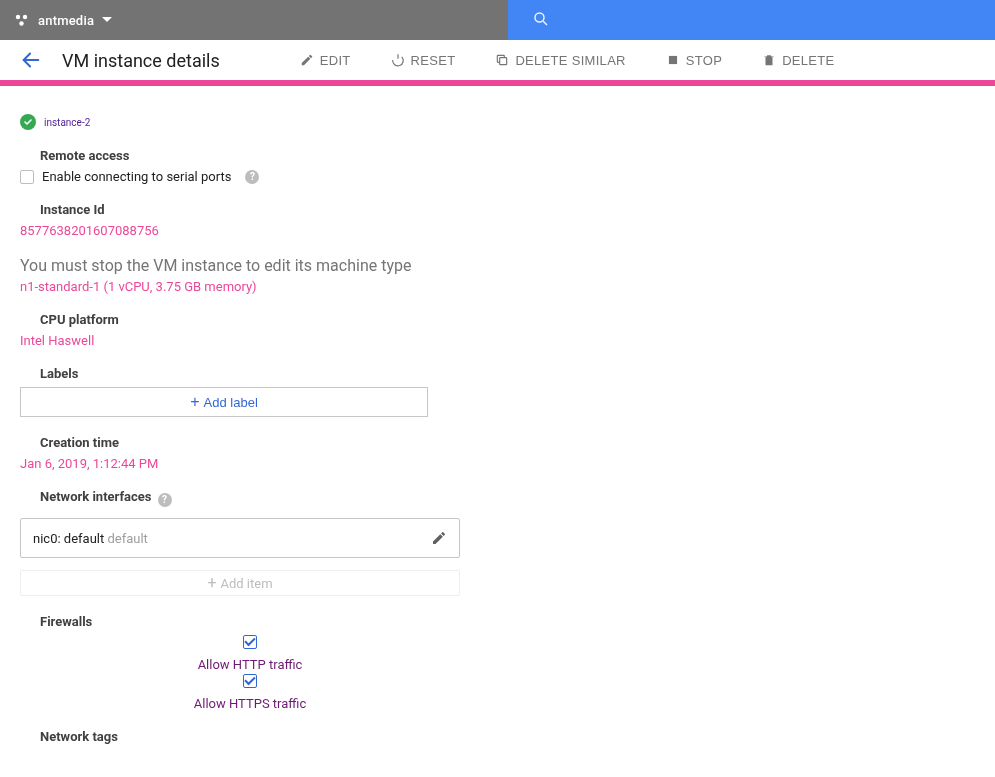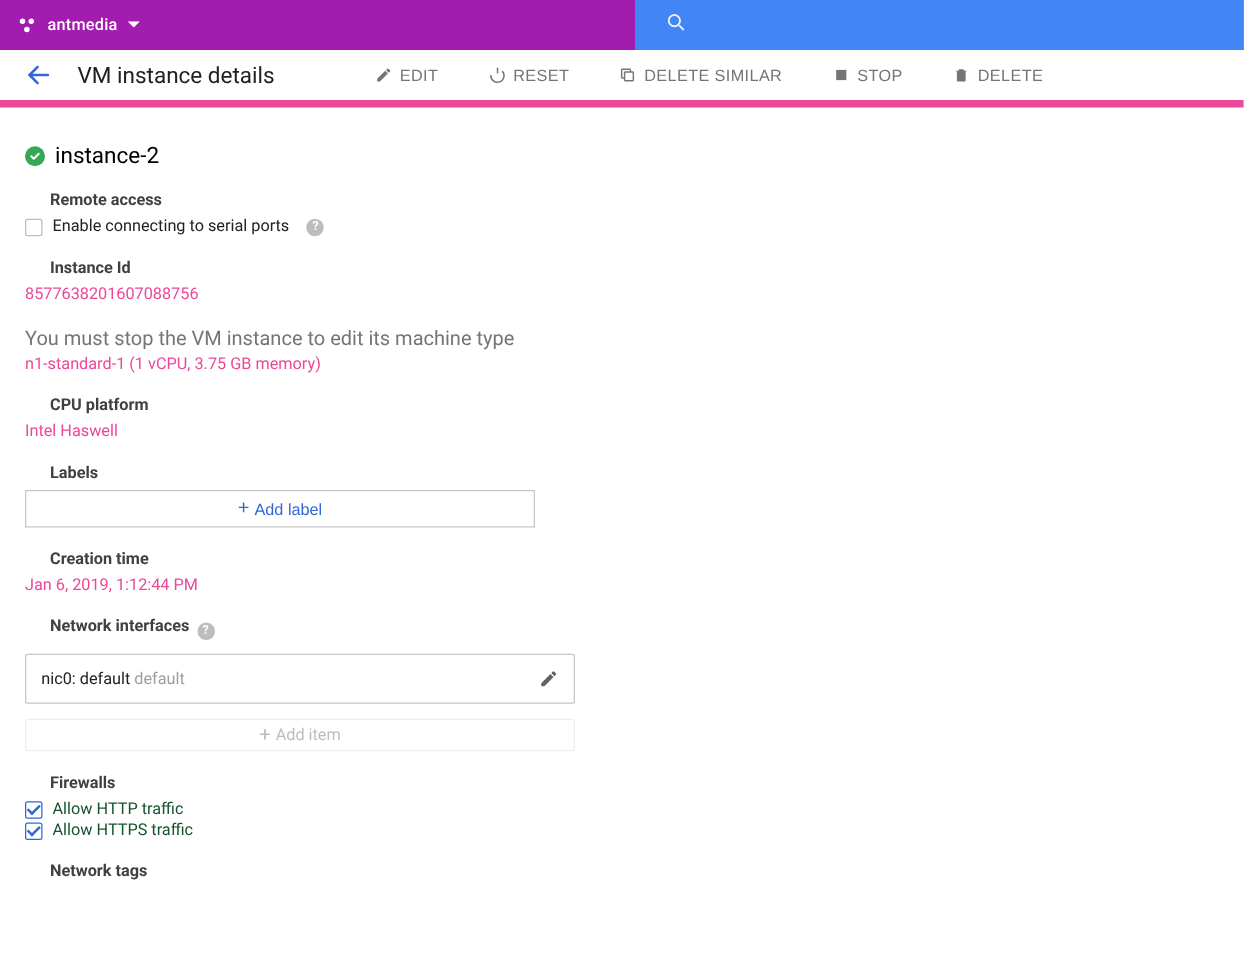--- a/index.html
+++ b/index.html
@@ -11,7 +11,7 @@
   width: 995px;
 }
 .topbar {
-  background: #a21caf;
+  background: #737373;
   height: 40px;
   display: flex;
   align-items: center;

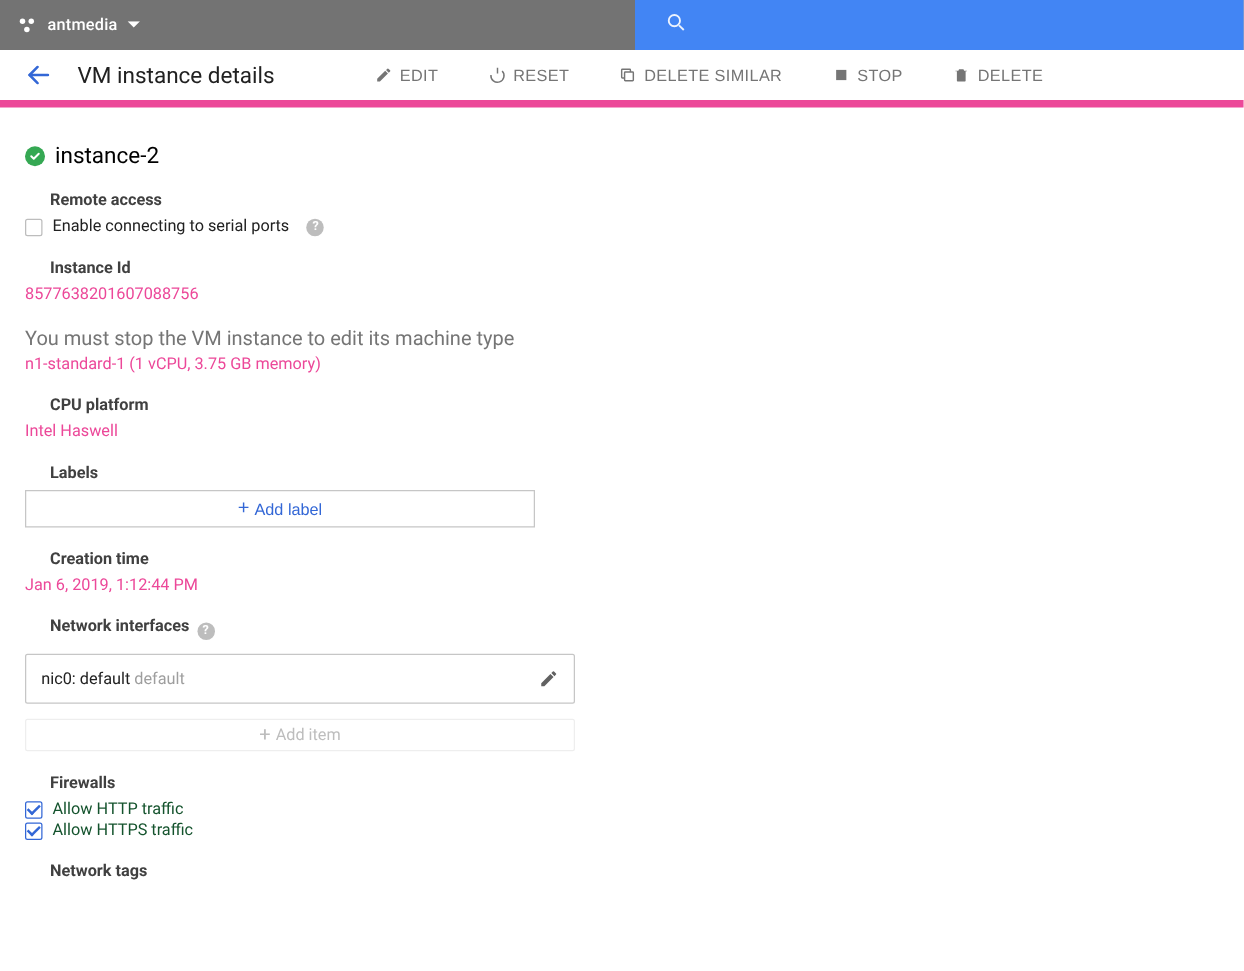--- a/index.html
+++ b/index.html
@@ -76,7 +76,7 @@
   display: inline-flex; align-items: center; justify-content: center;
 }
 .status-icon svg { display: block; }
-.instance-name { font-size: 18px; color: #000000; }
+.instance-name { font-size: 10px; color: #4c1d95; }
 
 .section { margin-bottom: 18px; max-width: 460px; }
 .section-label {

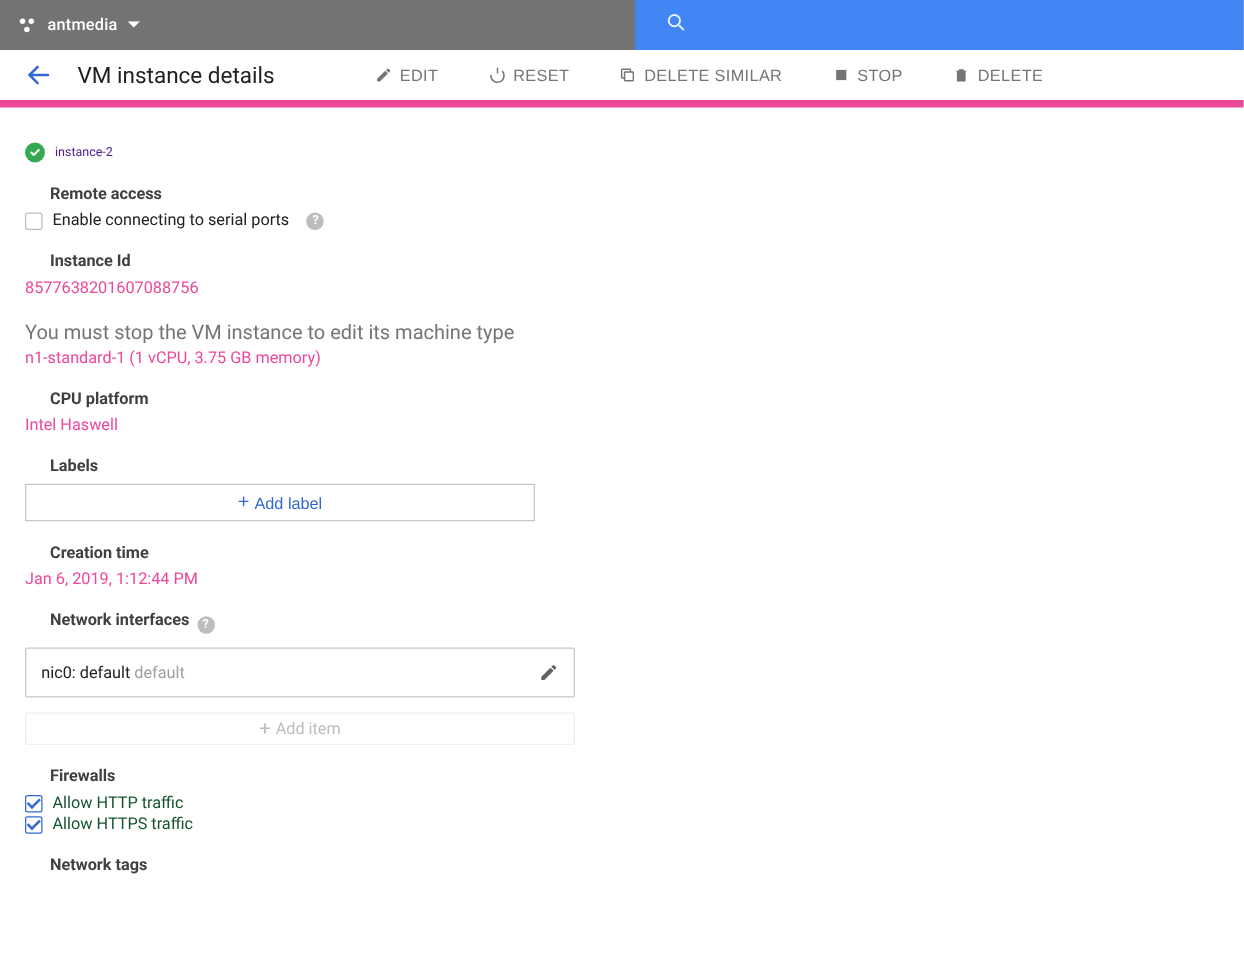--- a/index.html
+++ b/index.html
@@ -117,7 +117,7 @@
   border-width: 0 2px 2px 0;
   transform: rotate(45deg) translate(-1px, -1px);
 }
-.checkbox-row.blue-label { color: #14532d; }
+.checkbox-row.blue-label { color: #701a75; flex-direction: column; }
 .help-icon {
   width: 14px; height: 14px; border-radius: 50%;
   background: #bdbdbd; color: #fff;

